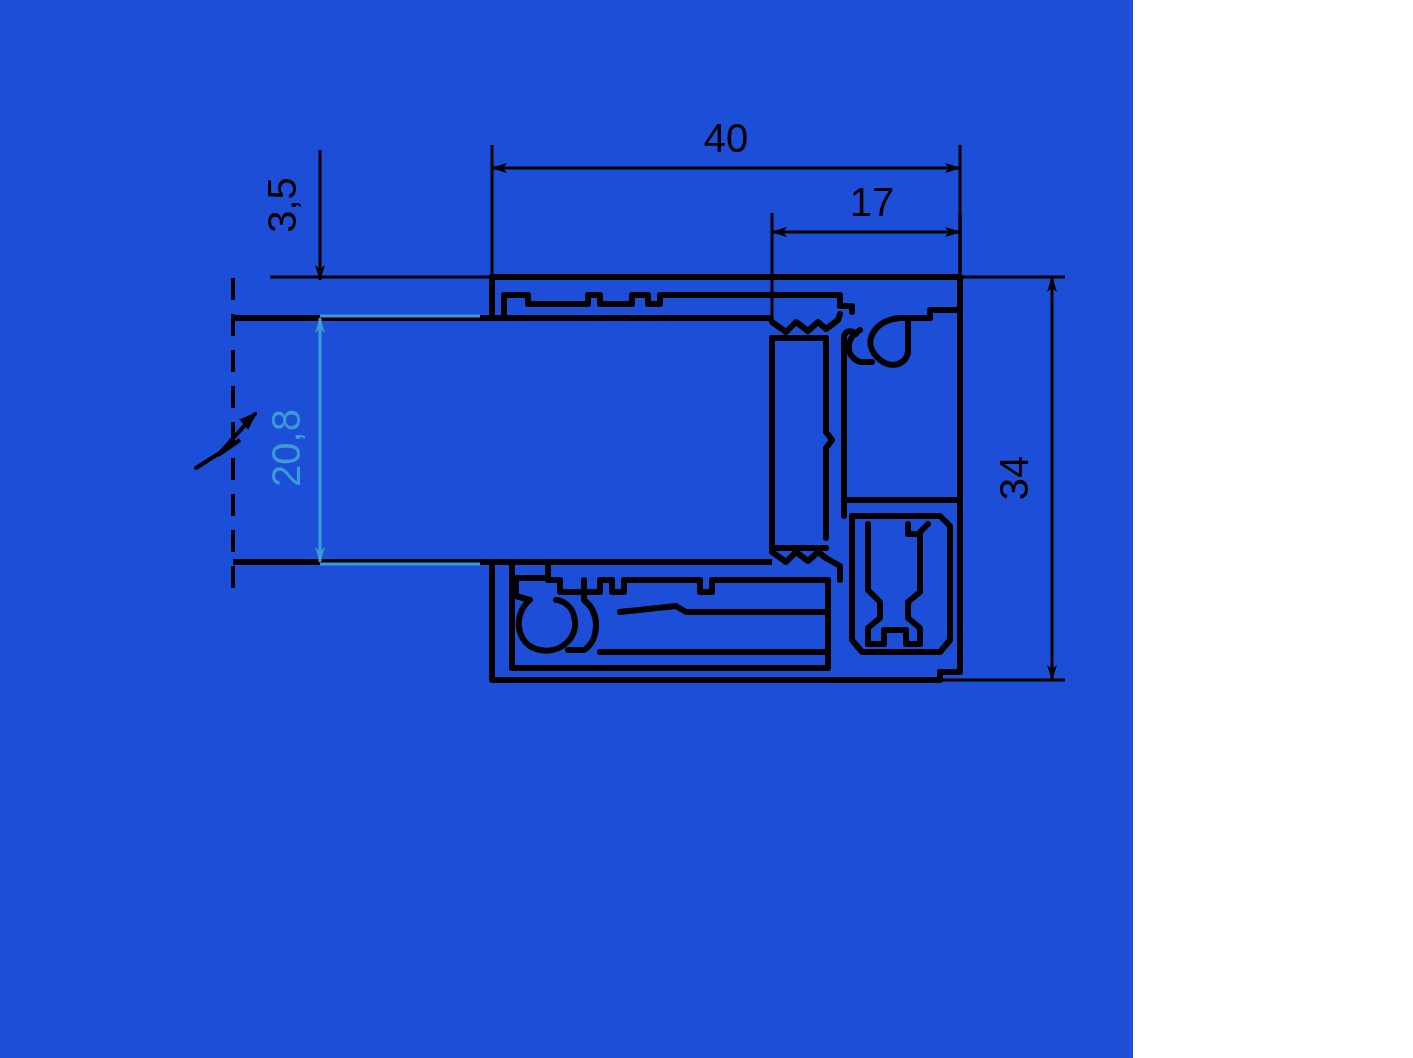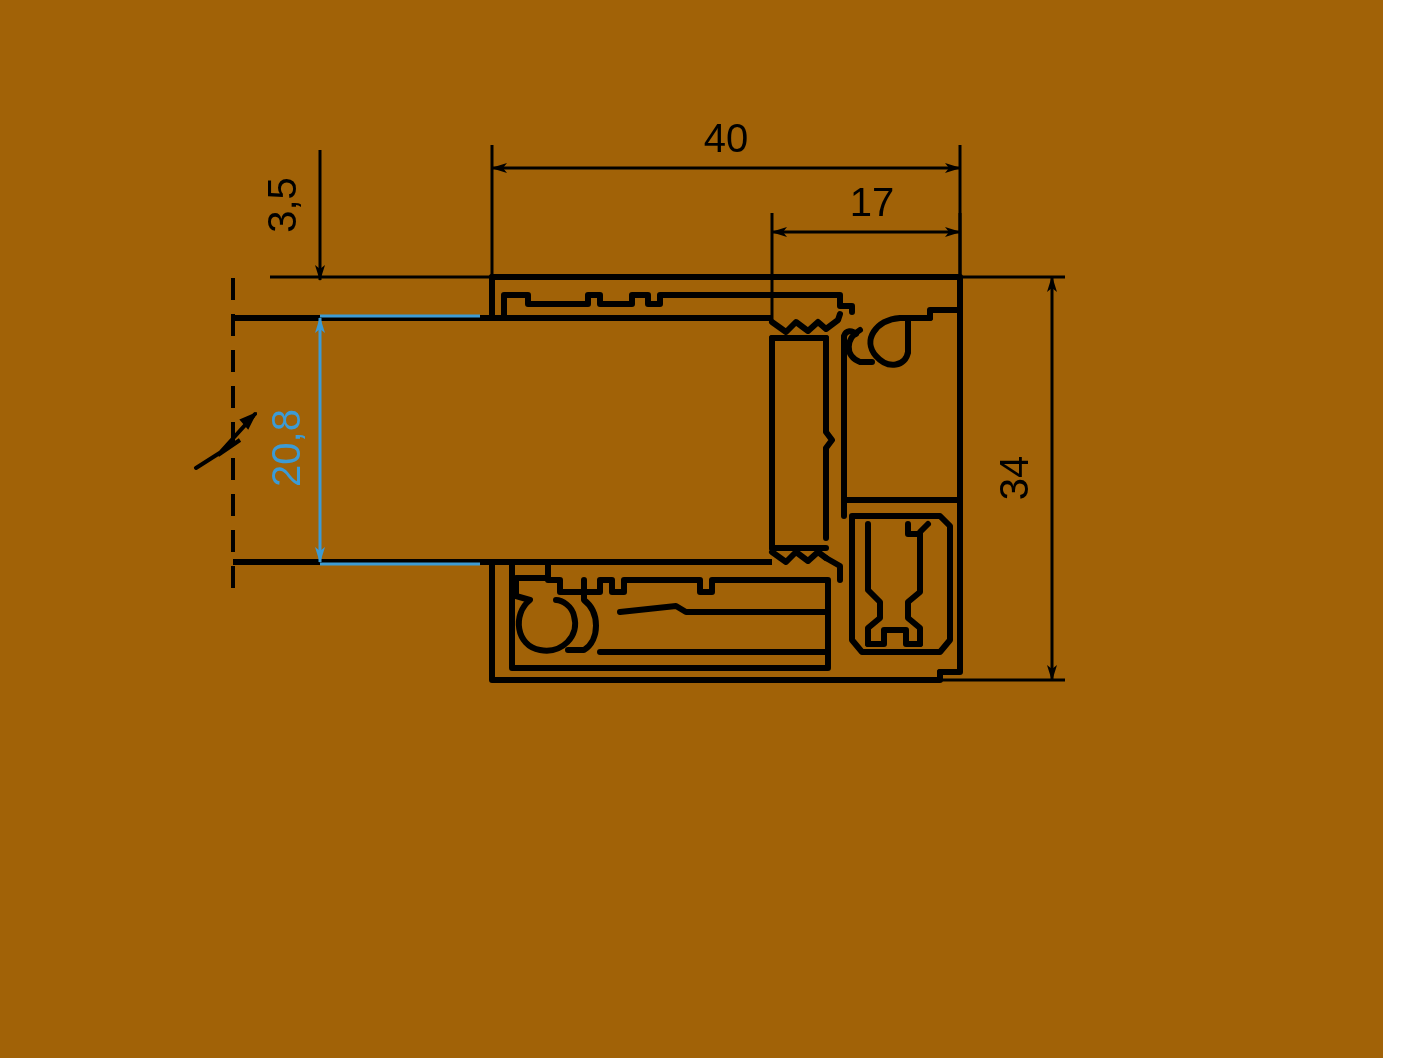--- a/index.html
+++ b/index.html
@@ -4,7 +4,7 @@
 <style>
   html,body{margin:0;padding:0;background:#ffffff;}
   body{width:1413px;height:1058px;font-family:"Liberation Sans",sans-serif;overflow:hidden;}
-  #stage{position:relative;width:1383px;height:1058px;background:#a16207;}
+  #stage{position:relative;width:1133px;height:1058px;background:#1d4ed8;}
   svg#dwg{position:absolute;left:0;top:0;width:1413px;height:1058px;display:block;}
   .dimtext{font-family:"Liberation Sans",sans-serif;font-size:40px;fill:#000;}
   .dimtext-blue{font-family:"Liberation Sans",sans-serif;font-size:40px;fill:#3d9bd4;}

